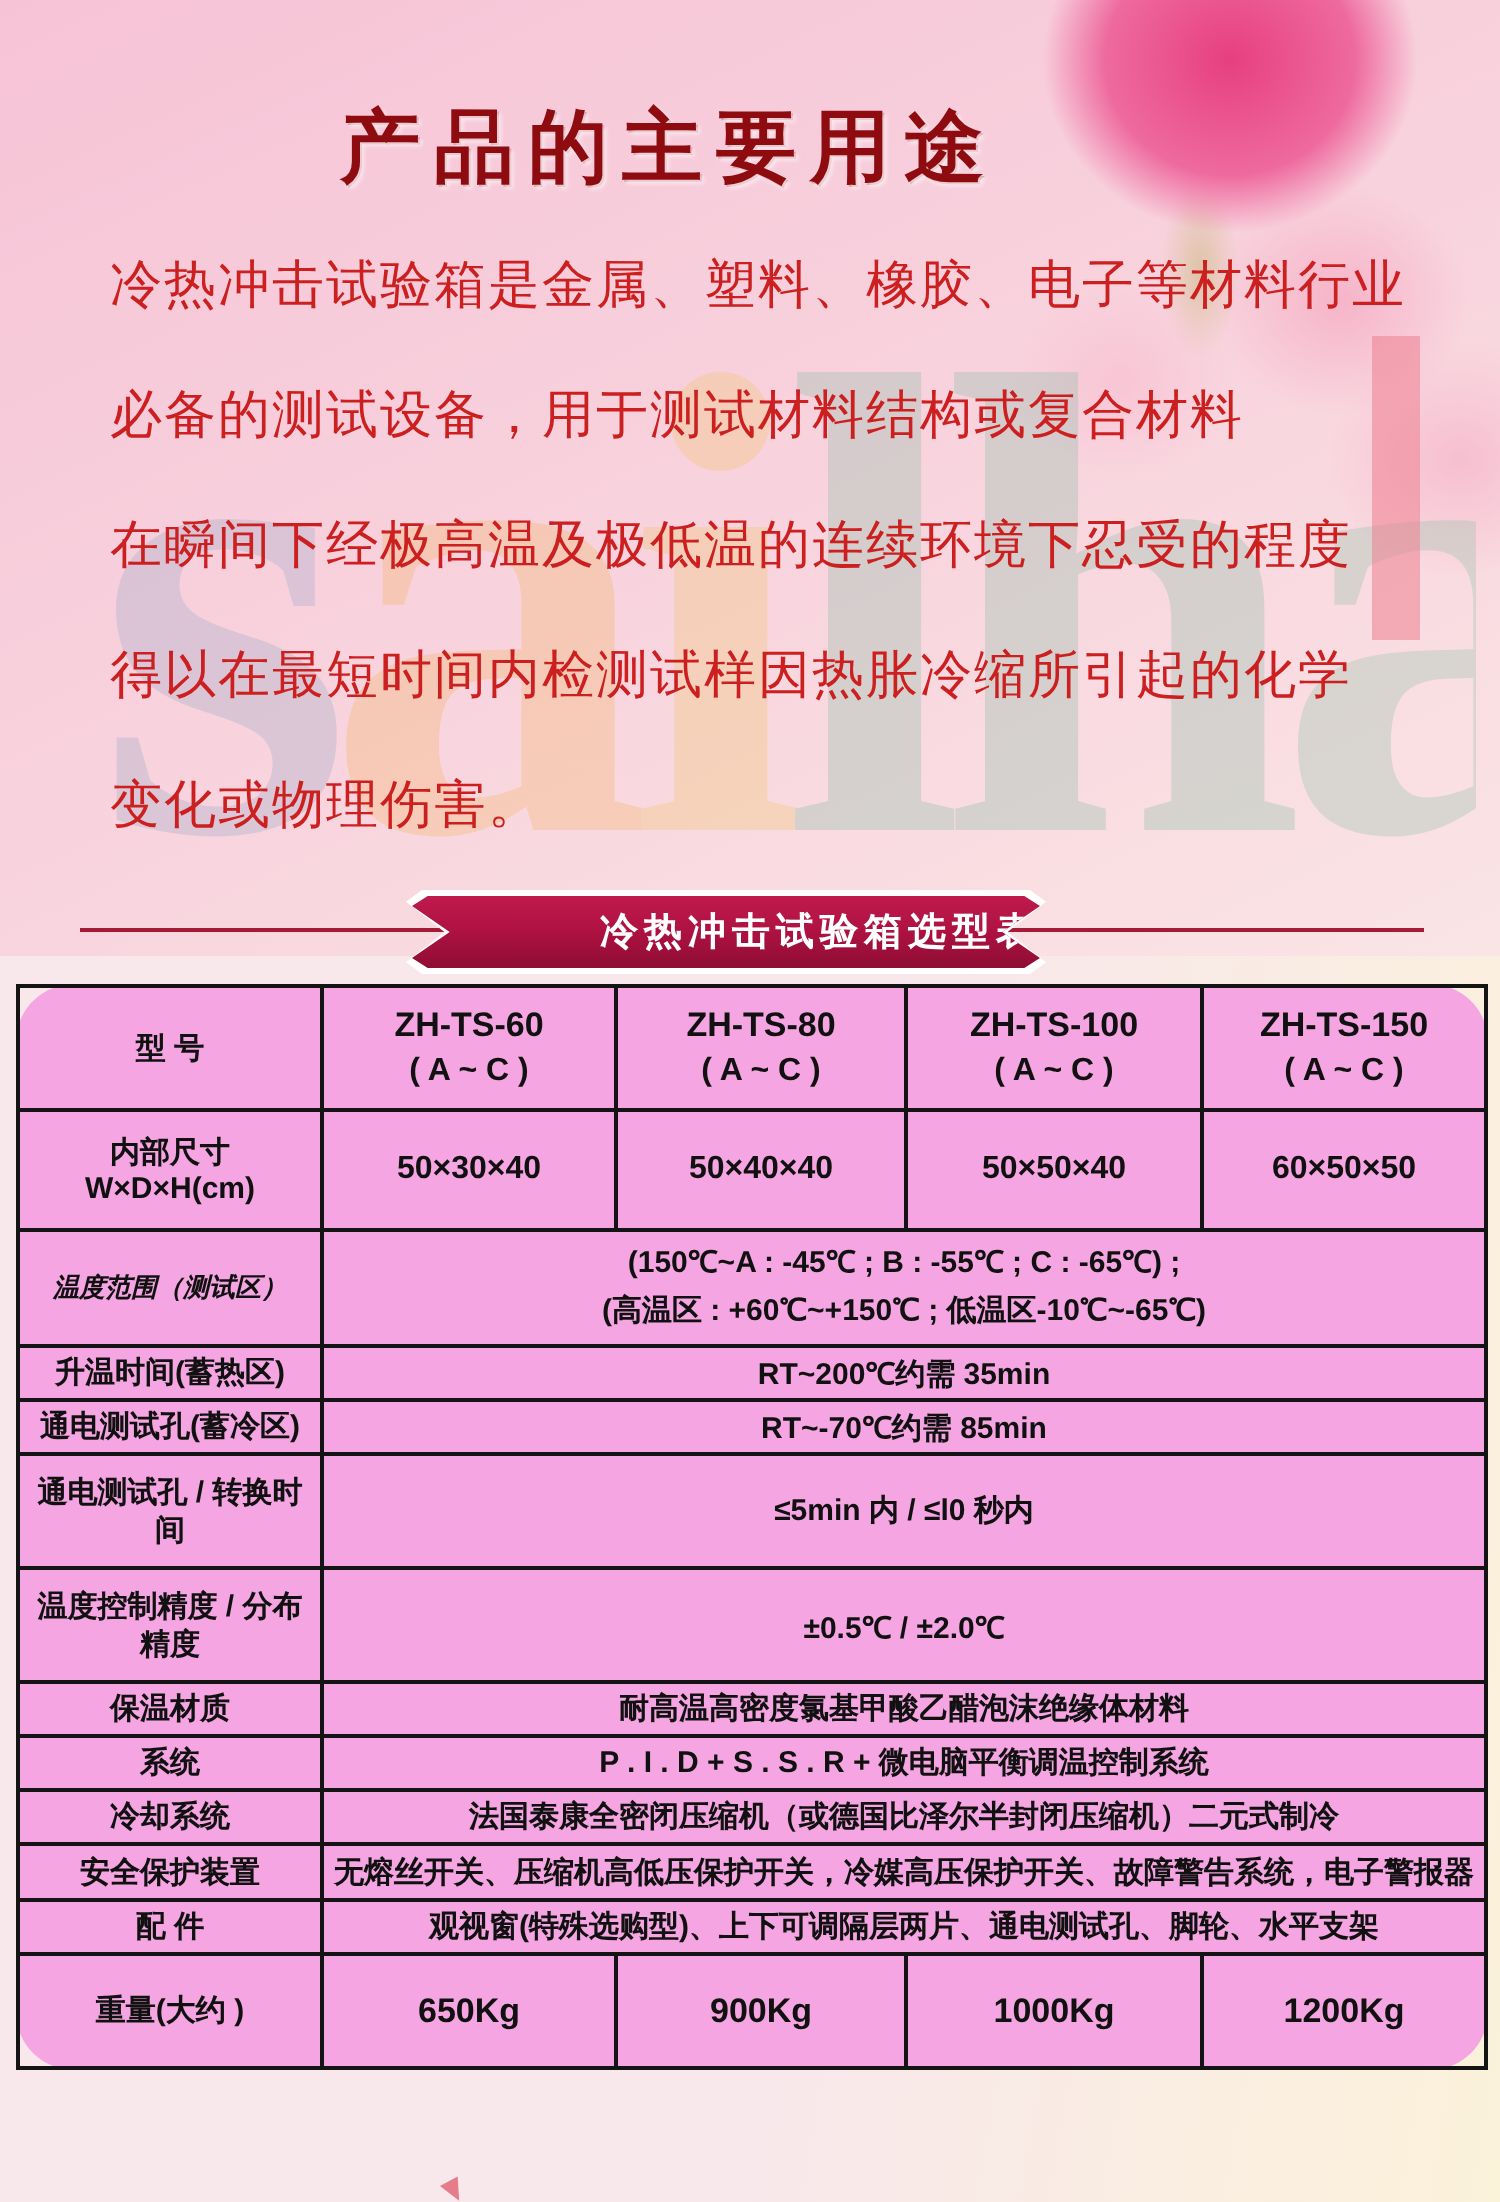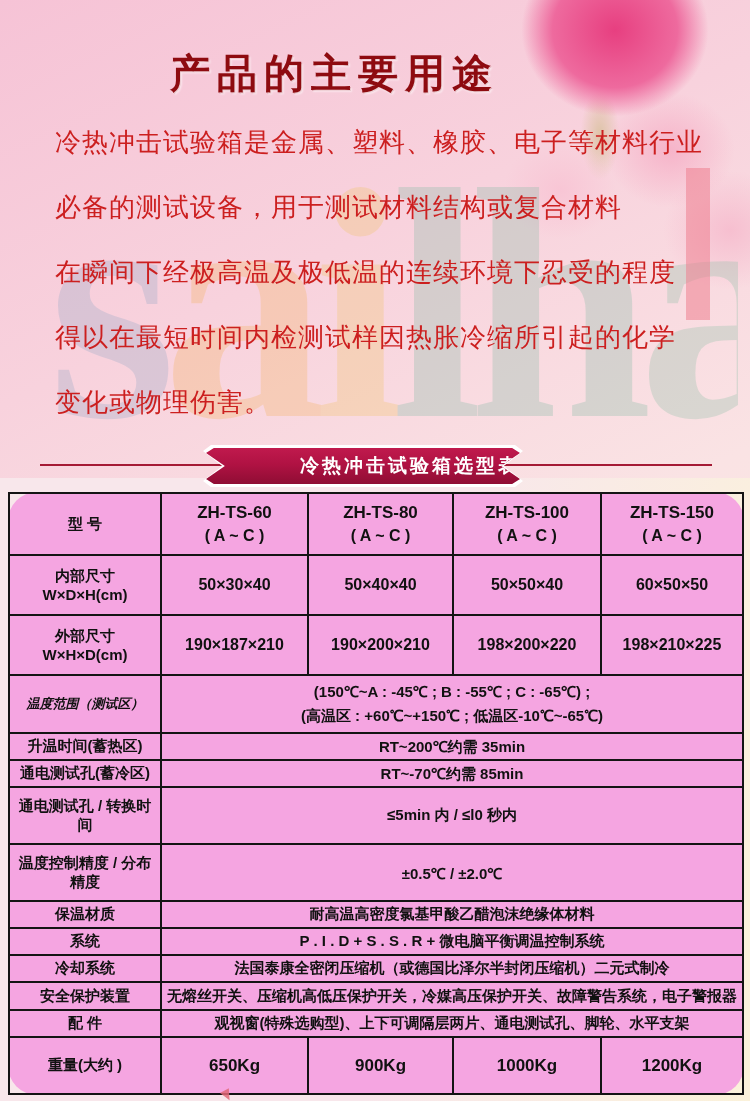--- a/index.html
+++ b/index.html
@@ -153,16 +153,6 @@
         <td class="dim">60×50×50</td>
       </tr>
 
-      <tr class="h60">
-        <th class="lbl">
-          <div>外部尺寸</div>
-          <div>W×H×D(cm)</div>
-        </th>
-        <td class="dim">190×187×210</td>
-        <td class="dim">190×200×210</td>
-        <td class="dim">198×200×220</td>
-        <td class="dim">198×210×225</td>
-      </tr>
 
       <tr class="h58">
         <th class="lbl-sm">温度范围（测试区）</th>

